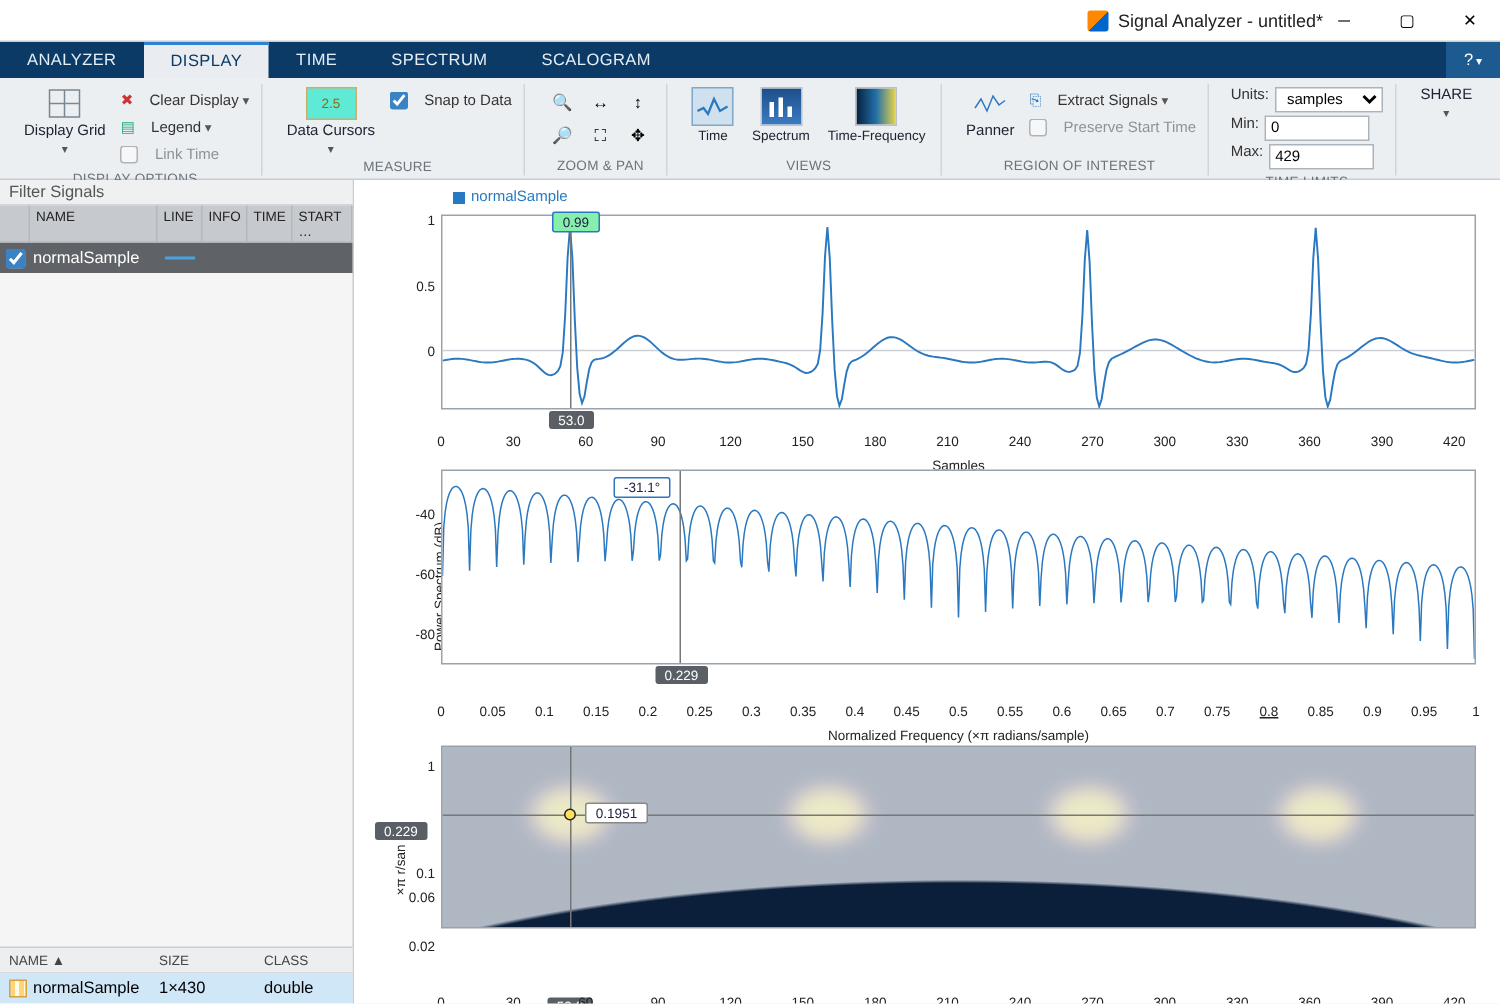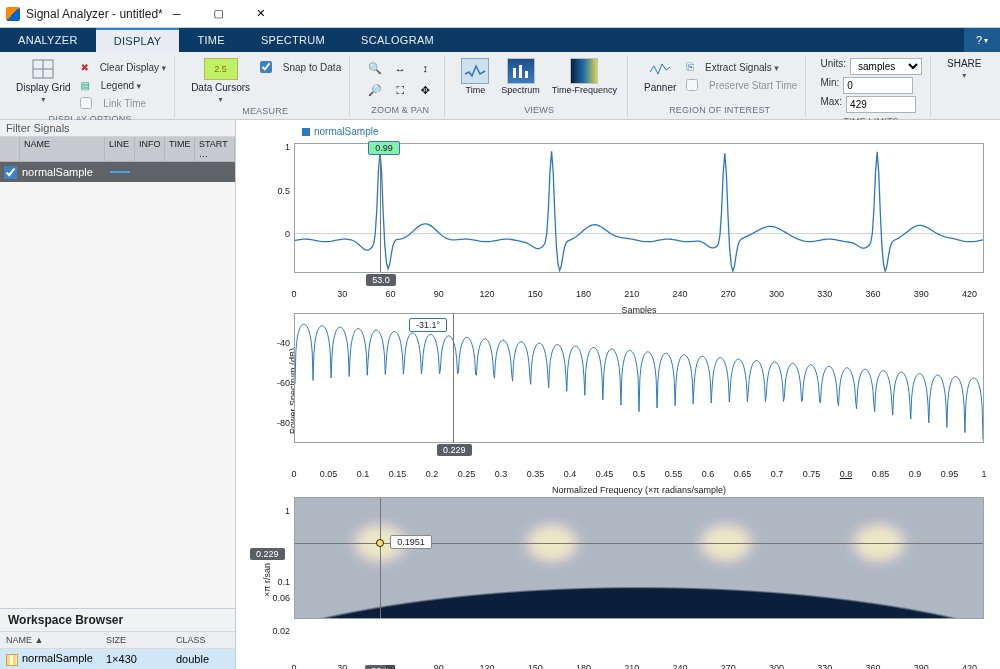--- a/index.html
+++ b/index.html
@@ -6,7 +6,7 @@
 body { width: 1000px; height: 669px; background: #f0f0f0; overflow: hidden; font-size: 11px; }
 
 
-.titlebar { height: 28px; background: #fff; border-bottom: 1px solid #ccc; display: flex; align-items: center; padding: 0 6px; justify-content: flex-start; }
+.titlebar { height: 28px; background: #fff; border-bottom: 1px solid #ccc; display: flex; align-items: center; padding: 0 6px; justify-content: flex-end; }
 .titlebar .title { font-size: 12px; color: #222; display:flex; align-items:center; gap:6px;}
 .titlebar .winbtns { display: flex; gap: 14px; align-items:center; }
 .winbtn { width: 28px; height: 20px; display:flex; align-items:center; justify-content:center; }

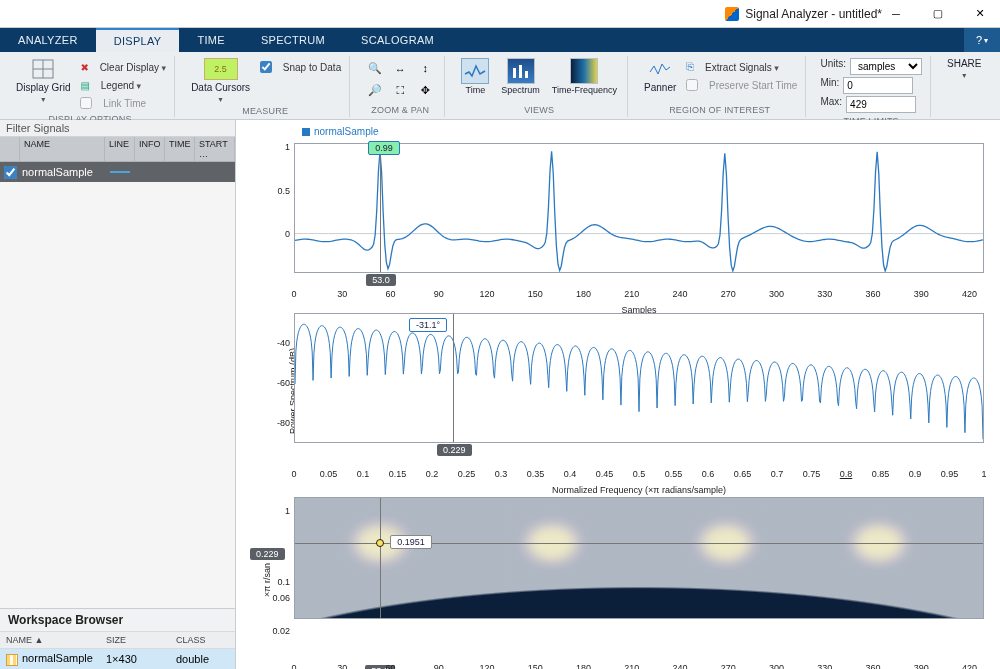--- a/index.html
+++ b/index.html
@@ -136,7 +136,7 @@
   <div class="group">
     <div class="body">
       <div class="stackbtn">
-        <div class="ic" style="border:1px solid #c9b06a;background:#bef264;width:34px">
+        <div class="ic" style="border:1px solid #c9b06a;background:#5eead4;width:34px">
             <span style="font-size:9px;color:#8d6b12">2.5</span>
           </div>
         <span>Data Cursors</span>

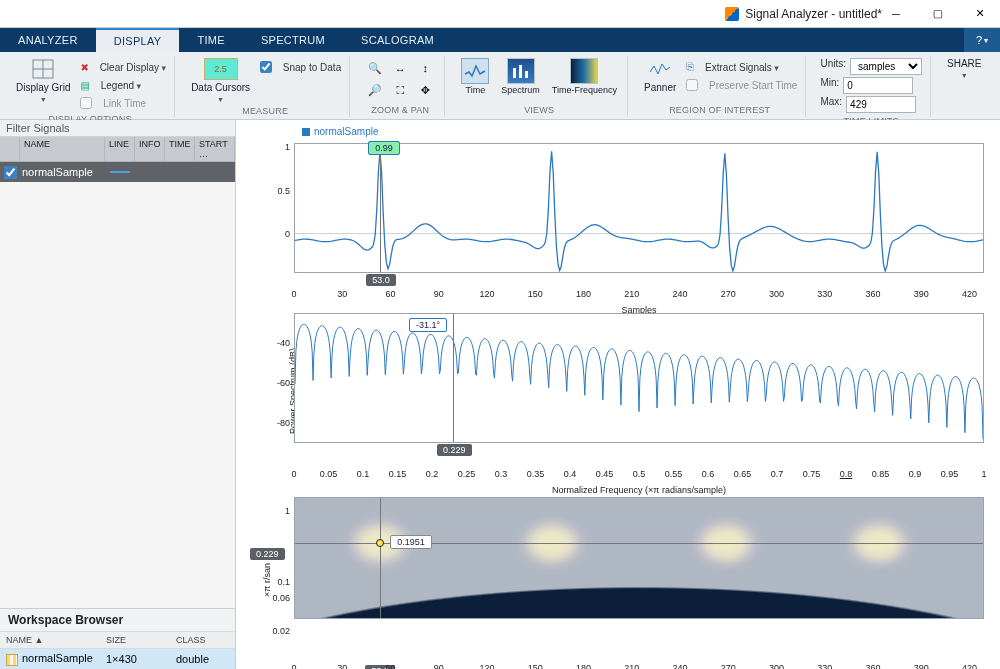--- a/index.html
+++ b/index.html
@@ -267,7 +267,6 @@
     </div>
     <div class="fill"></div>
     <div class="wb">
-      <div class="title">Workspace Browser</div>
       <div class="hdr">
         <div style="width:100px">NAME ▲</div>
         <div style="width:70px">SIZE</div>

